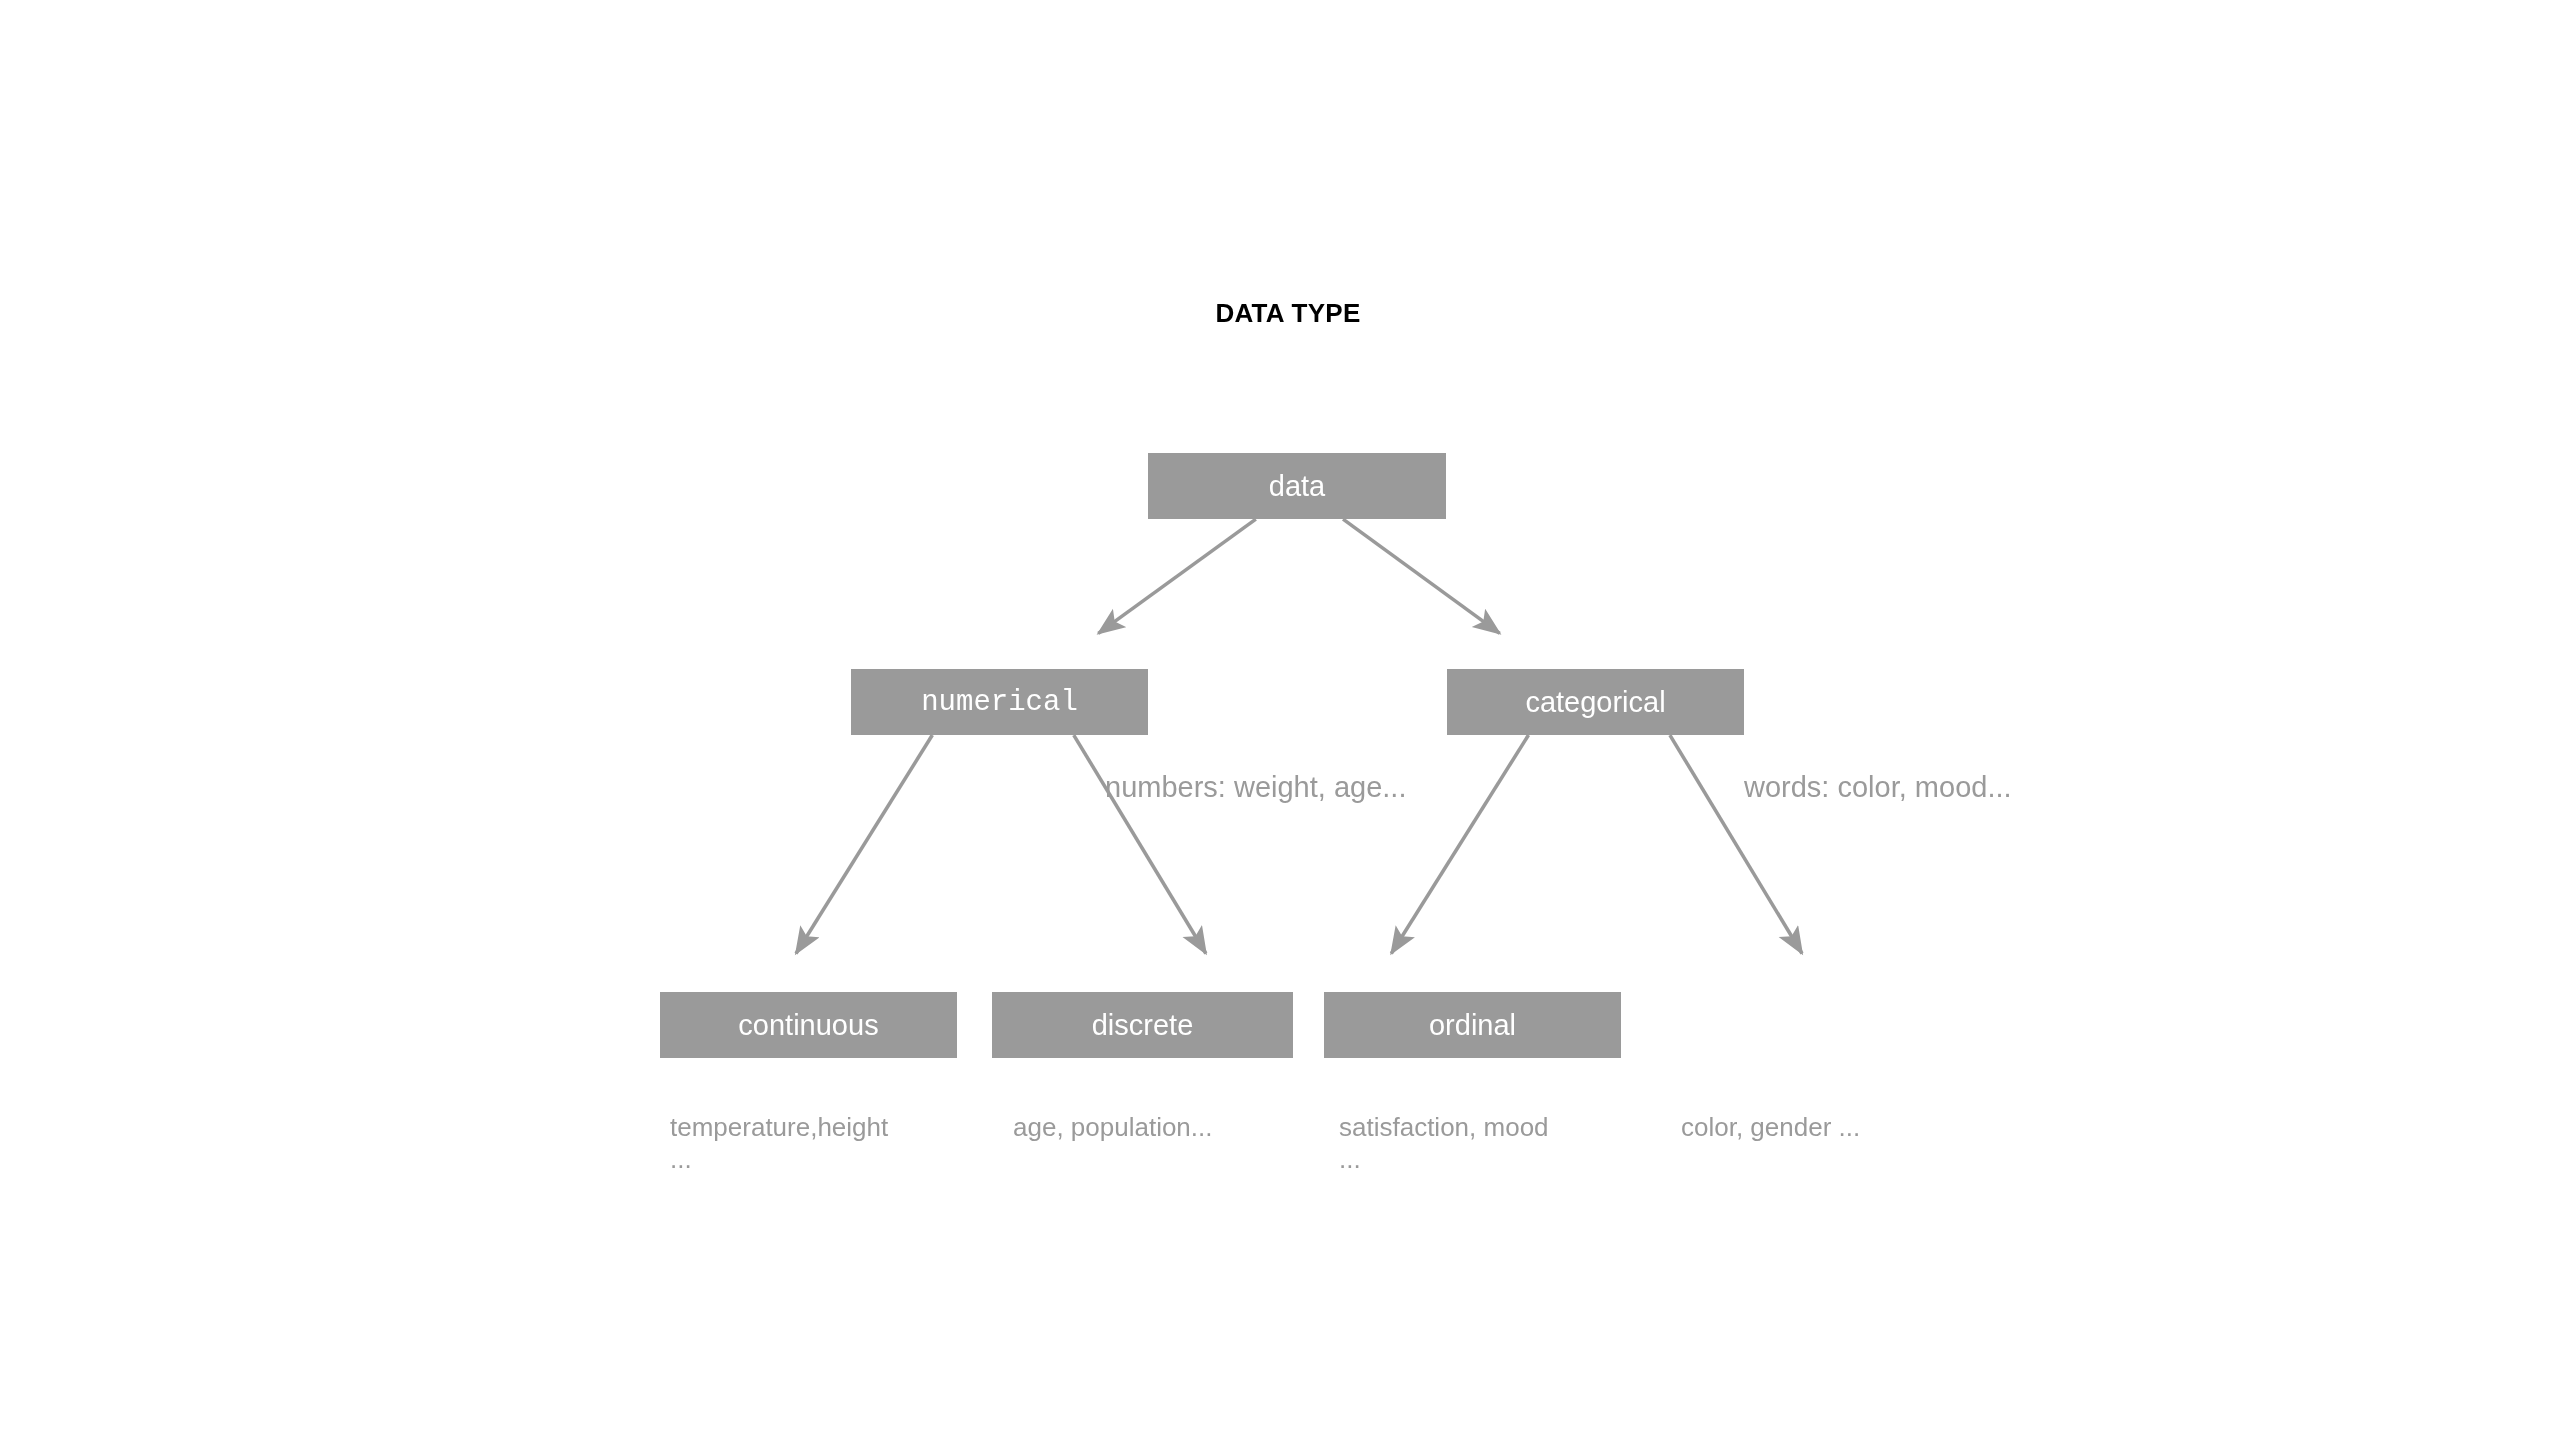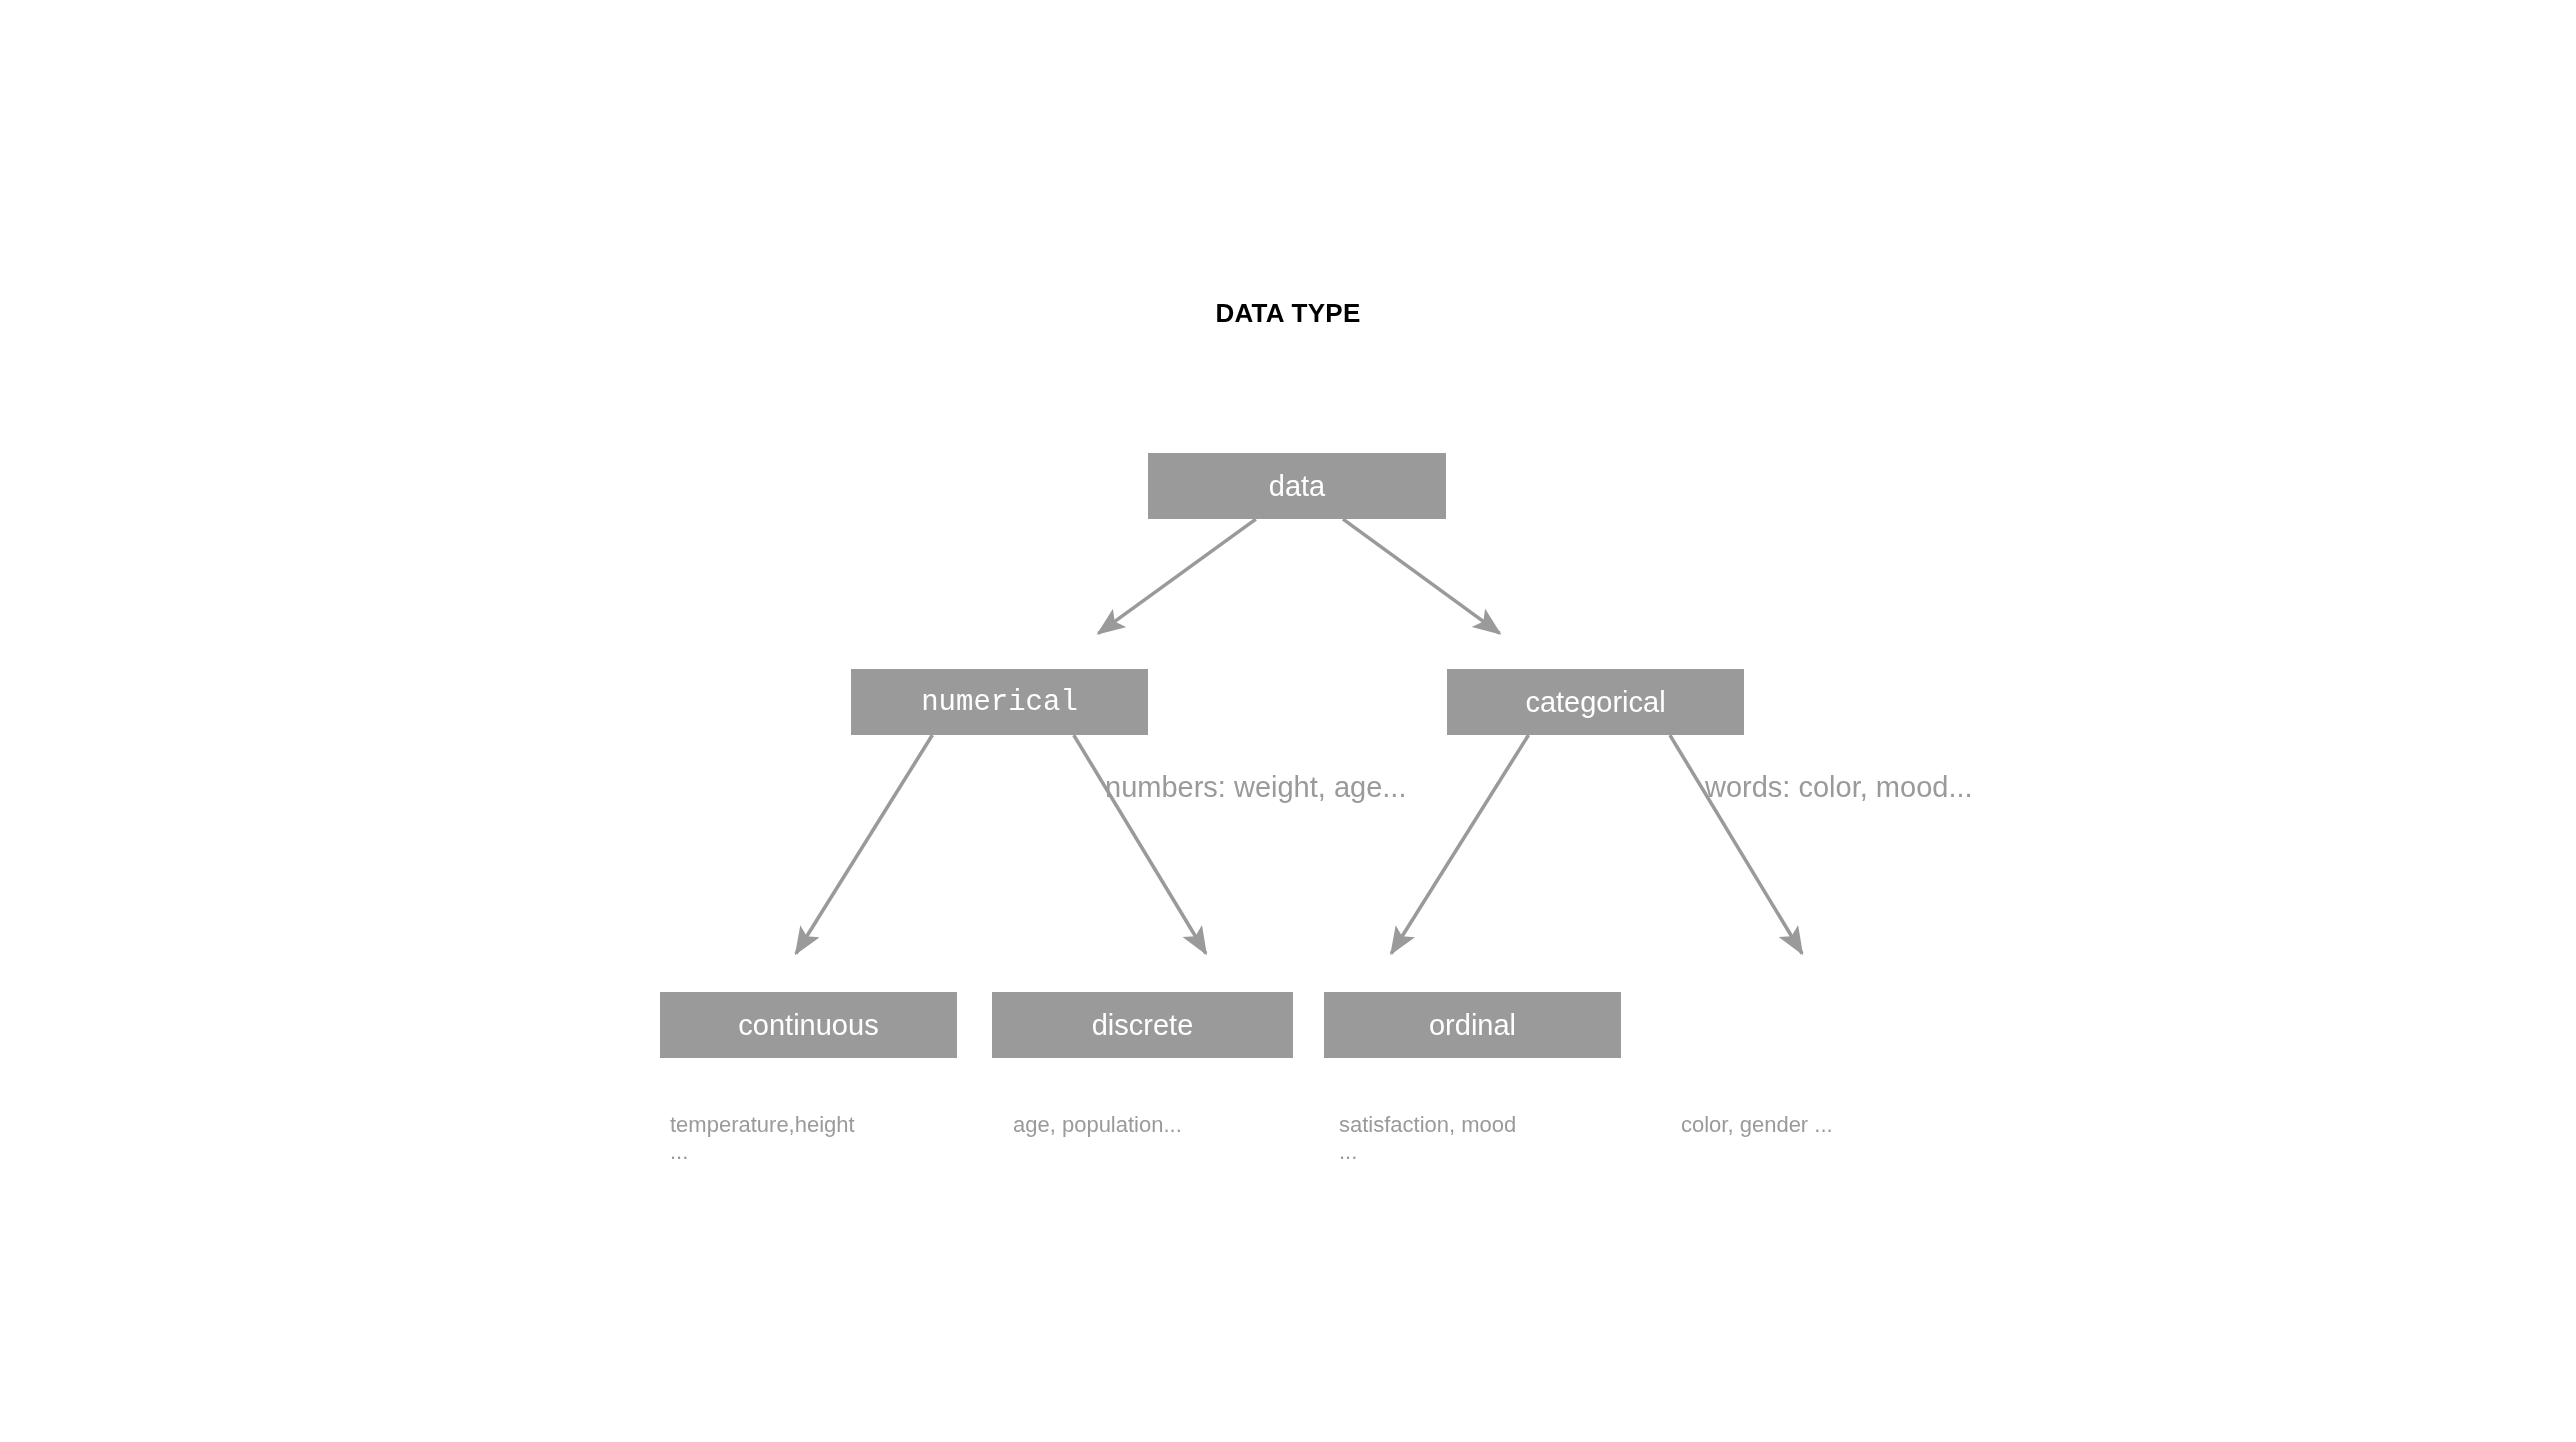--- a/index.html
+++ b/index.html
@@ -63,7 +63,7 @@
     white-space: nowrap;
   }
   .edge-label-num { left: 1105px; top: 771px; }
-  .edge-label-cat { left: 1705px; top: 771px; }
+  .edge-label-cat { left: 1744px; top: 771px; }
 
   .caption {
     position: absolute;

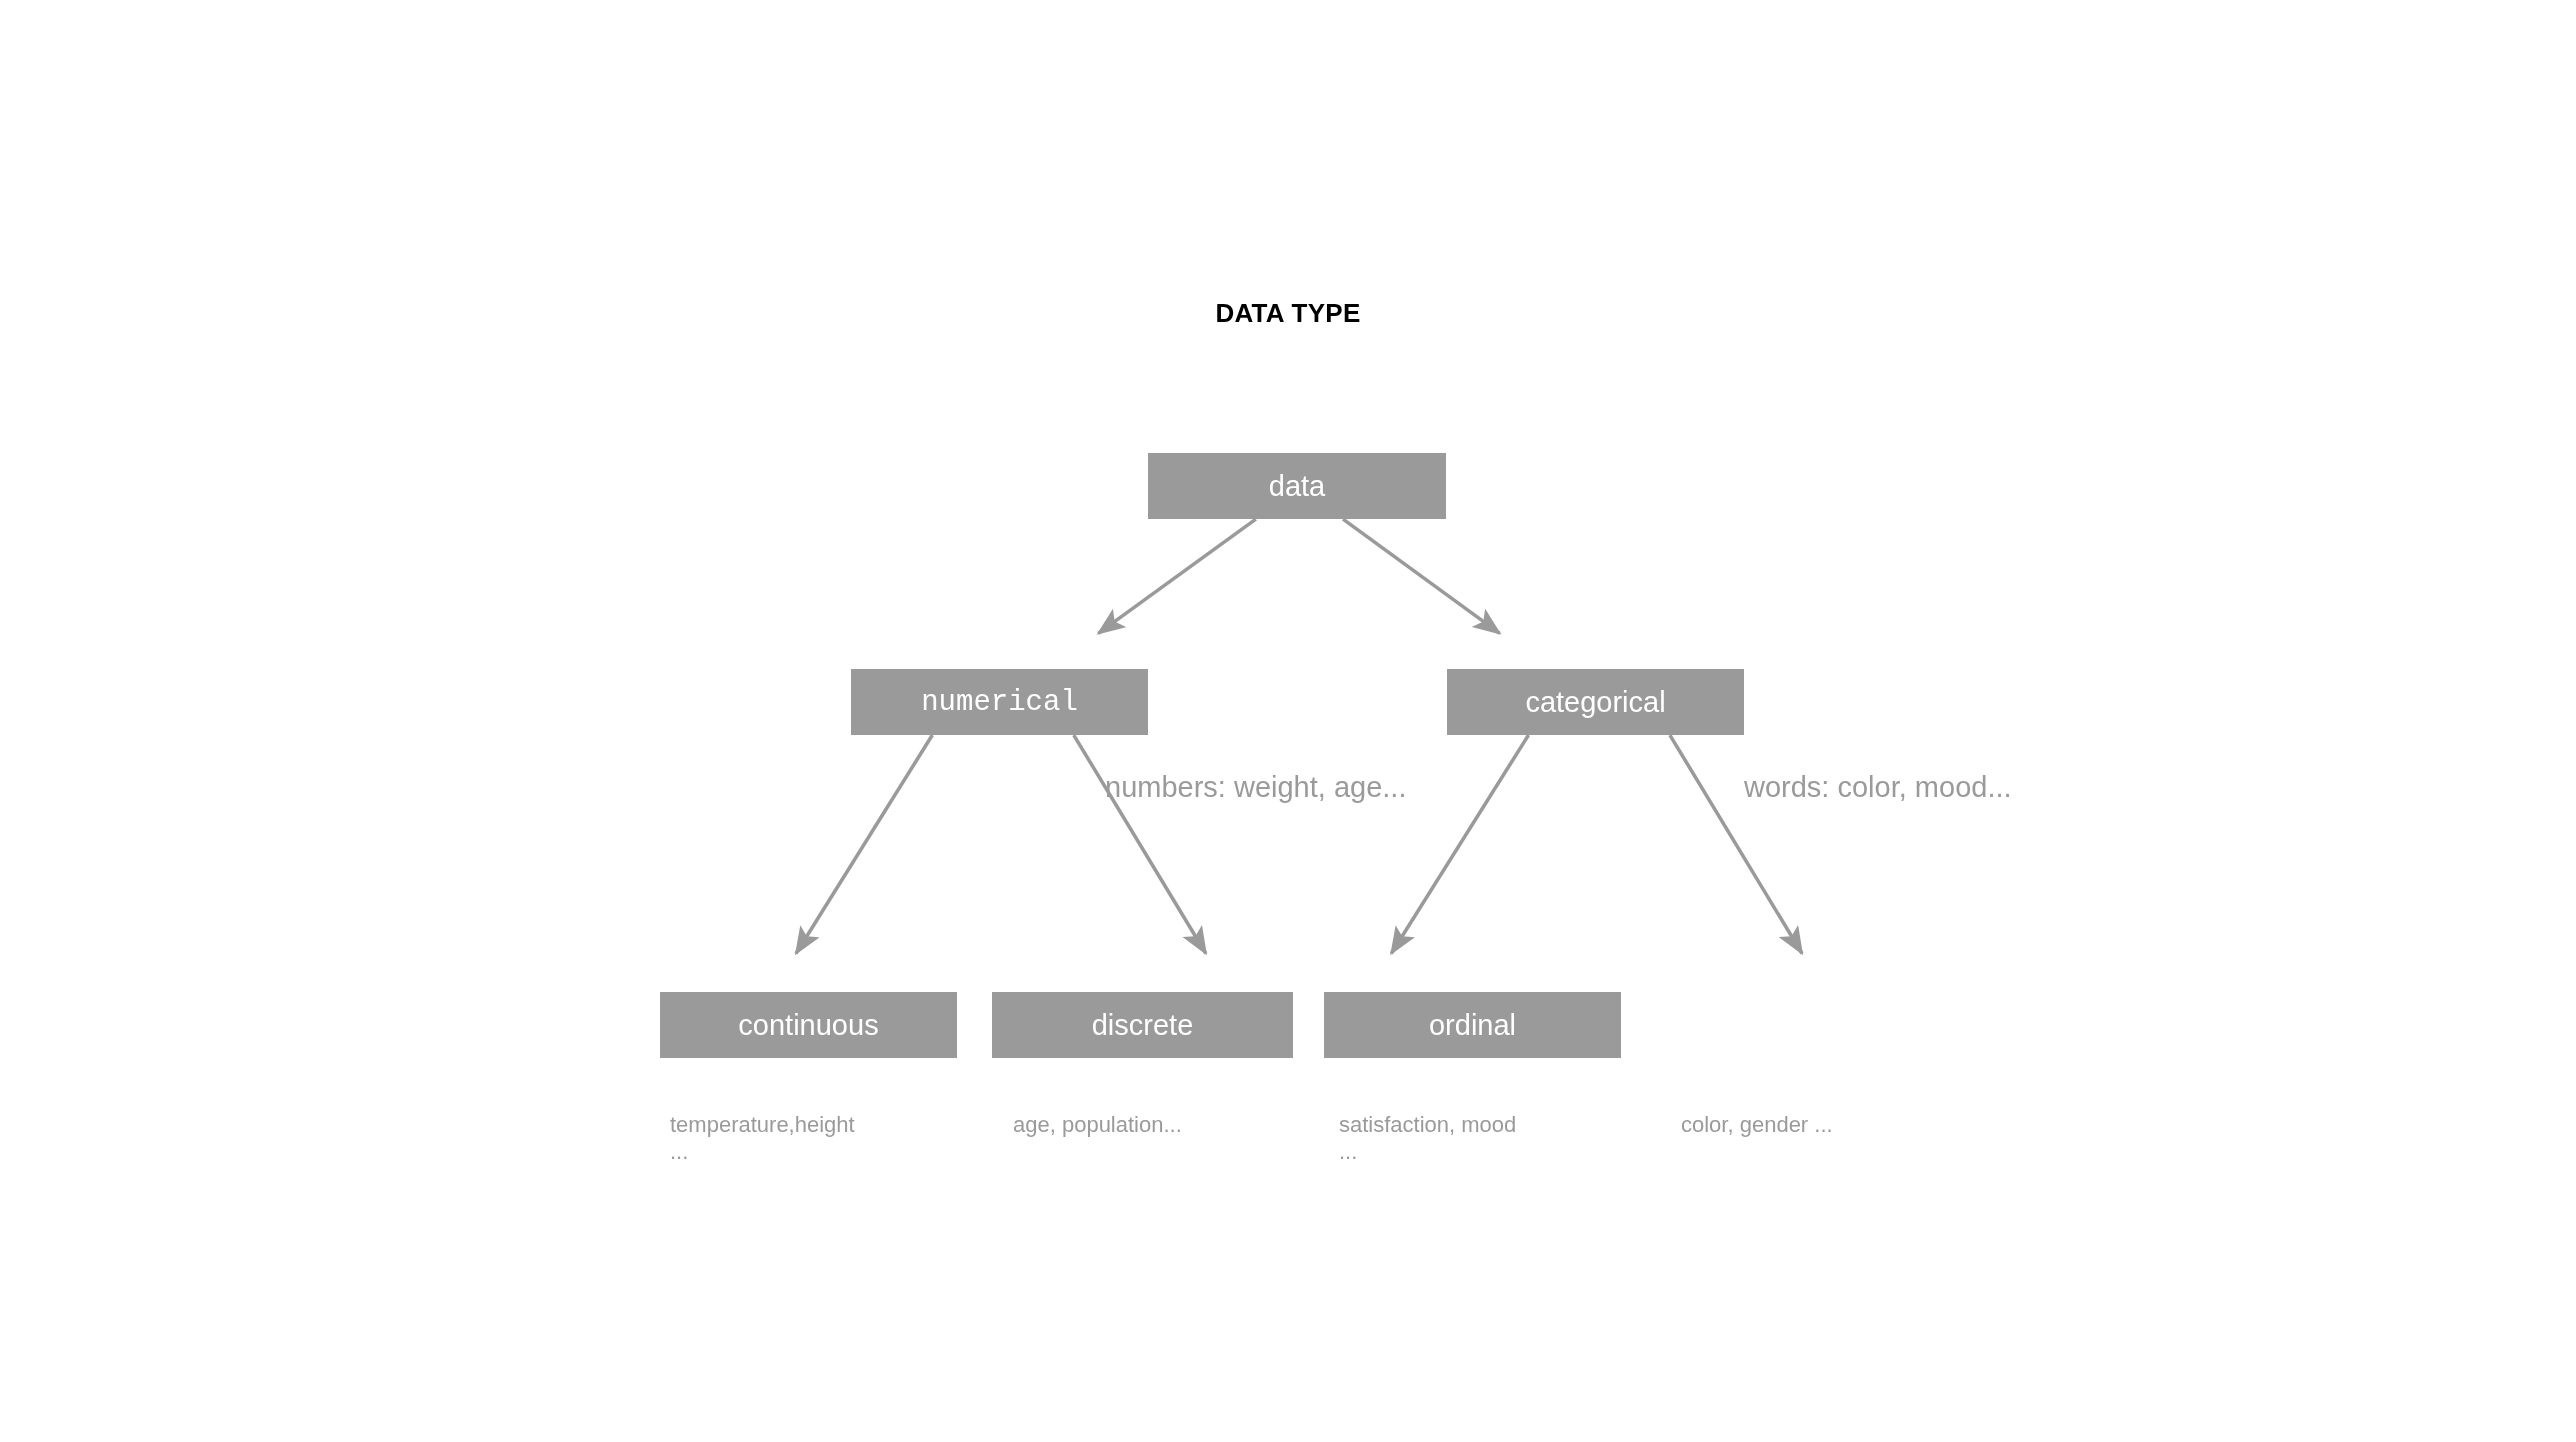--- a/index.html
+++ b/index.html
@@ -68,7 +68,7 @@
   .caption {
     position: absolute;
     color: #9a9a9a;
-    font-size: 22px;
+    font-size: 26px;
     line-height: 1.22;
     width: 279px;
   }

